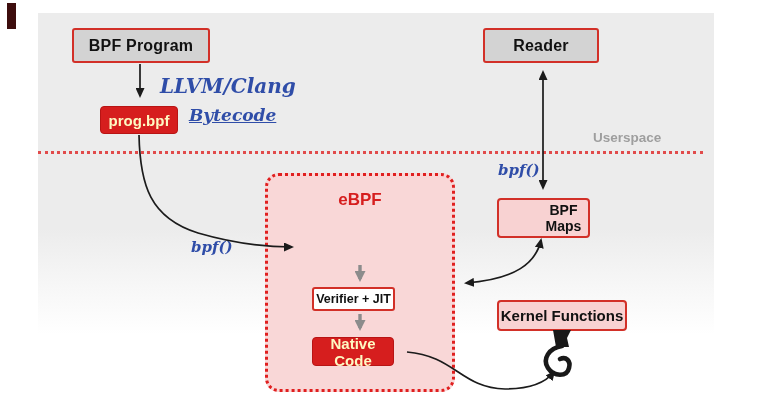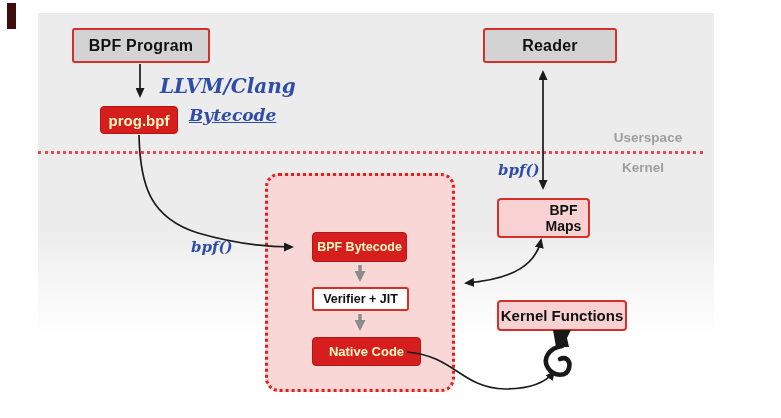--- a/index.html
+++ b/index.html
@@ -21,7 +21,7 @@
   .pink-box{background:var(--pink-box);border:2px solid var(--border-red);border-radius:4px;}
   .white-box{background:#fff;border:2px solid var(--border-red);border-radius:3px;}
   .bpf-program{left:72px;top:28px;width:138px;height:35px;}
-  .reader{left:483px;top:28px;width:134px;height:35px;}
+  .reader{left:483px;top:28px;width:116px;height:35px;}
   .prog-bpf{left:100px;top:106px;width:78px;height:28px;font-size:15px;}
   .ebpf-container{position:absolute;left:265px;top:173px;width:190px;height:219px;
                   background:var(--pink);border:3px dotted #e01f1f;border-radius:14px;}

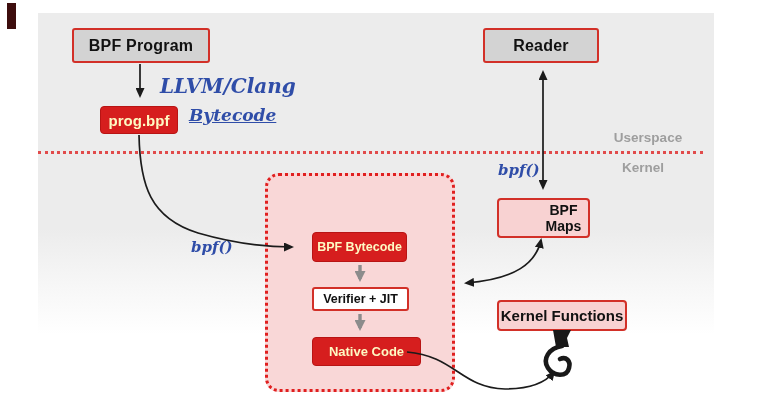--- a/index.html
+++ b/index.html
@@ -40,7 +40,7 @@
   .bpf-call-left{left:191px;top:238px;font-size:15px;}
   .bpf-call-right{left:498px;top:161px;font-size:15px;}
   .region-label{position:absolute;color:var(--muted);font-weight:bold;font-size:13.5px;
-                width:110px;text-align:center;}
+                width:110px;text-align:left;}
   .userspace-label{left:593px;top:130px;}
   .kernel-label{left:588px;top:160px;}
   .separator{position:absolute;left:38px;top:151px;width:665px;height:0;

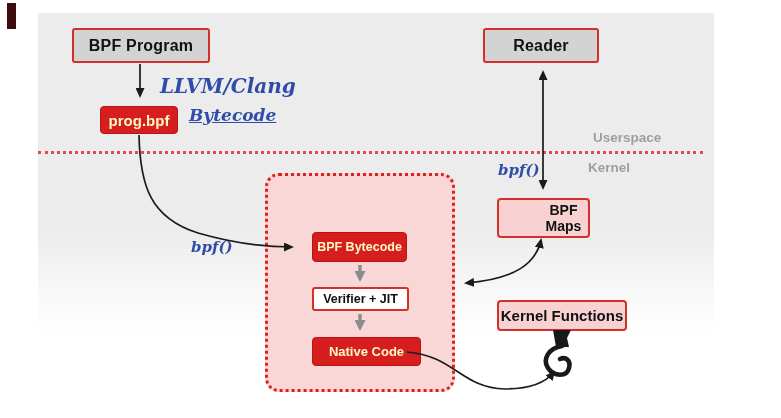--- a/index.html
+++ b/index.html
@@ -57,7 +57,6 @@
 
   <div class="region-label userspace-label">Userspace</div>
   <div class="separator"></div>
-  <div class="region-label kernel-label">Kernel</div>
 
   <div class="box gray-box bpf-program">BPF Program</div>
   <div class="hand llvm">LLVM/Clang</div>

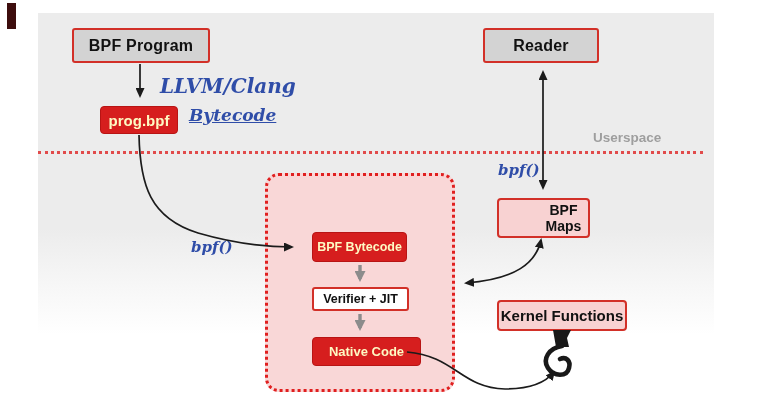--- a/index.html
+++ b/index.html
@@ -68,6 +68,7 @@
   <div class="hand bpf-call-right">bpf()</div>
 
   <div class="ebpf-container"></div>
+  <div class="ebpf-title">eBPF</div>
   <div class="box red-box bpf-bytecode">BPF Bytecode</div>
   <div class="box white-box verifier-jit">Verifier + JIT</div>
   <div class="box red-box native-code">Native Code</div>

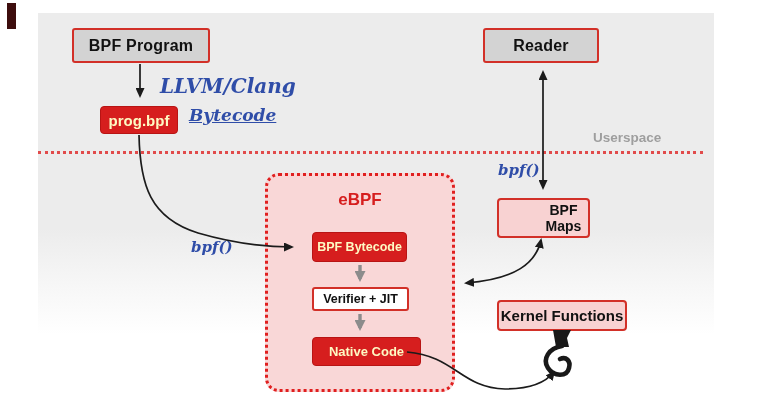--- a/index.html
+++ b/index.html
@@ -69,7 +69,6 @@
 
   <div class="ebpf-container"></div>
   <div class="ebpf-title">eBPF</div>
-  <div class="box red-box bpf-bytecode">BPF Bytecode</div>
   <div class="box white-box verifier-jit">Verifier + JIT</div>
   <div class="box red-box native-code">Native Code</div>
 

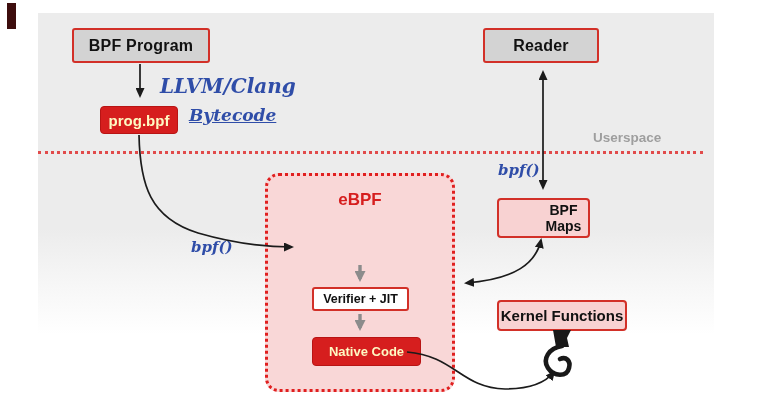--- a/index.html
+++ b/index.html
@@ -28,7 +28,7 @@
   .ebpf-title{position:absolute;left:265px;top:190px;width:190px;text-align:center;
               color:var(--red);font-weight:bold;font-size:17px;}
   .bpf-bytecode{left:312px;top:232px;width:95px;height:30px;font-size:12.5px;}
-  .verifier-jit{left:312px;top:287px;width:97px;height:24px;font-size:12.5px;}
+  .verifier-jit{left:312px;top:287px;width:83px;height:24px;font-size:12.5px;}
   .native-code{left:312px;top:337px;width:109px;height:29px;font-size:13px;}
   .bpf-maps{left:497px;top:198px;width:93px;height:40px;font-size:14px;padding-left:40px;}
   .kernel-functions{left:497px;top:300px;width:130px;height:31px;font-size:15px;

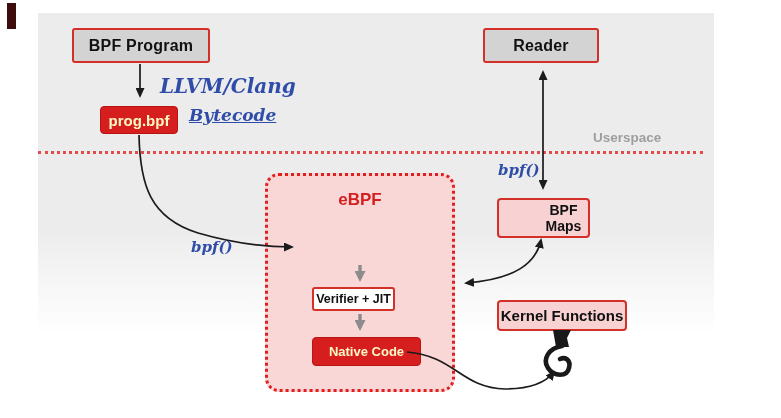--- a/index.html
+++ b/index.html
@@ -29,7 +29,7 @@
               color:var(--red);font-weight:bold;font-size:17px;}
   .bpf-bytecode{left:312px;top:232px;width:95px;height:30px;font-size:12.5px;}
   .verifier-jit{left:312px;top:287px;width:83px;height:24px;font-size:12.5px;}
-  .native-code{left:312px;top:337px;width:109px;height:29px;font-size:13px;}
+  .native-code{left:312px;top:337px;width:82px;height:29px;font-size:15px;}
   .bpf-maps{left:497px;top:198px;width:93px;height:40px;font-size:14px;padding-left:40px;}
   .kernel-functions{left:497px;top:300px;width:130px;height:31px;font-size:15px;
                     border-width:2.5px;}

